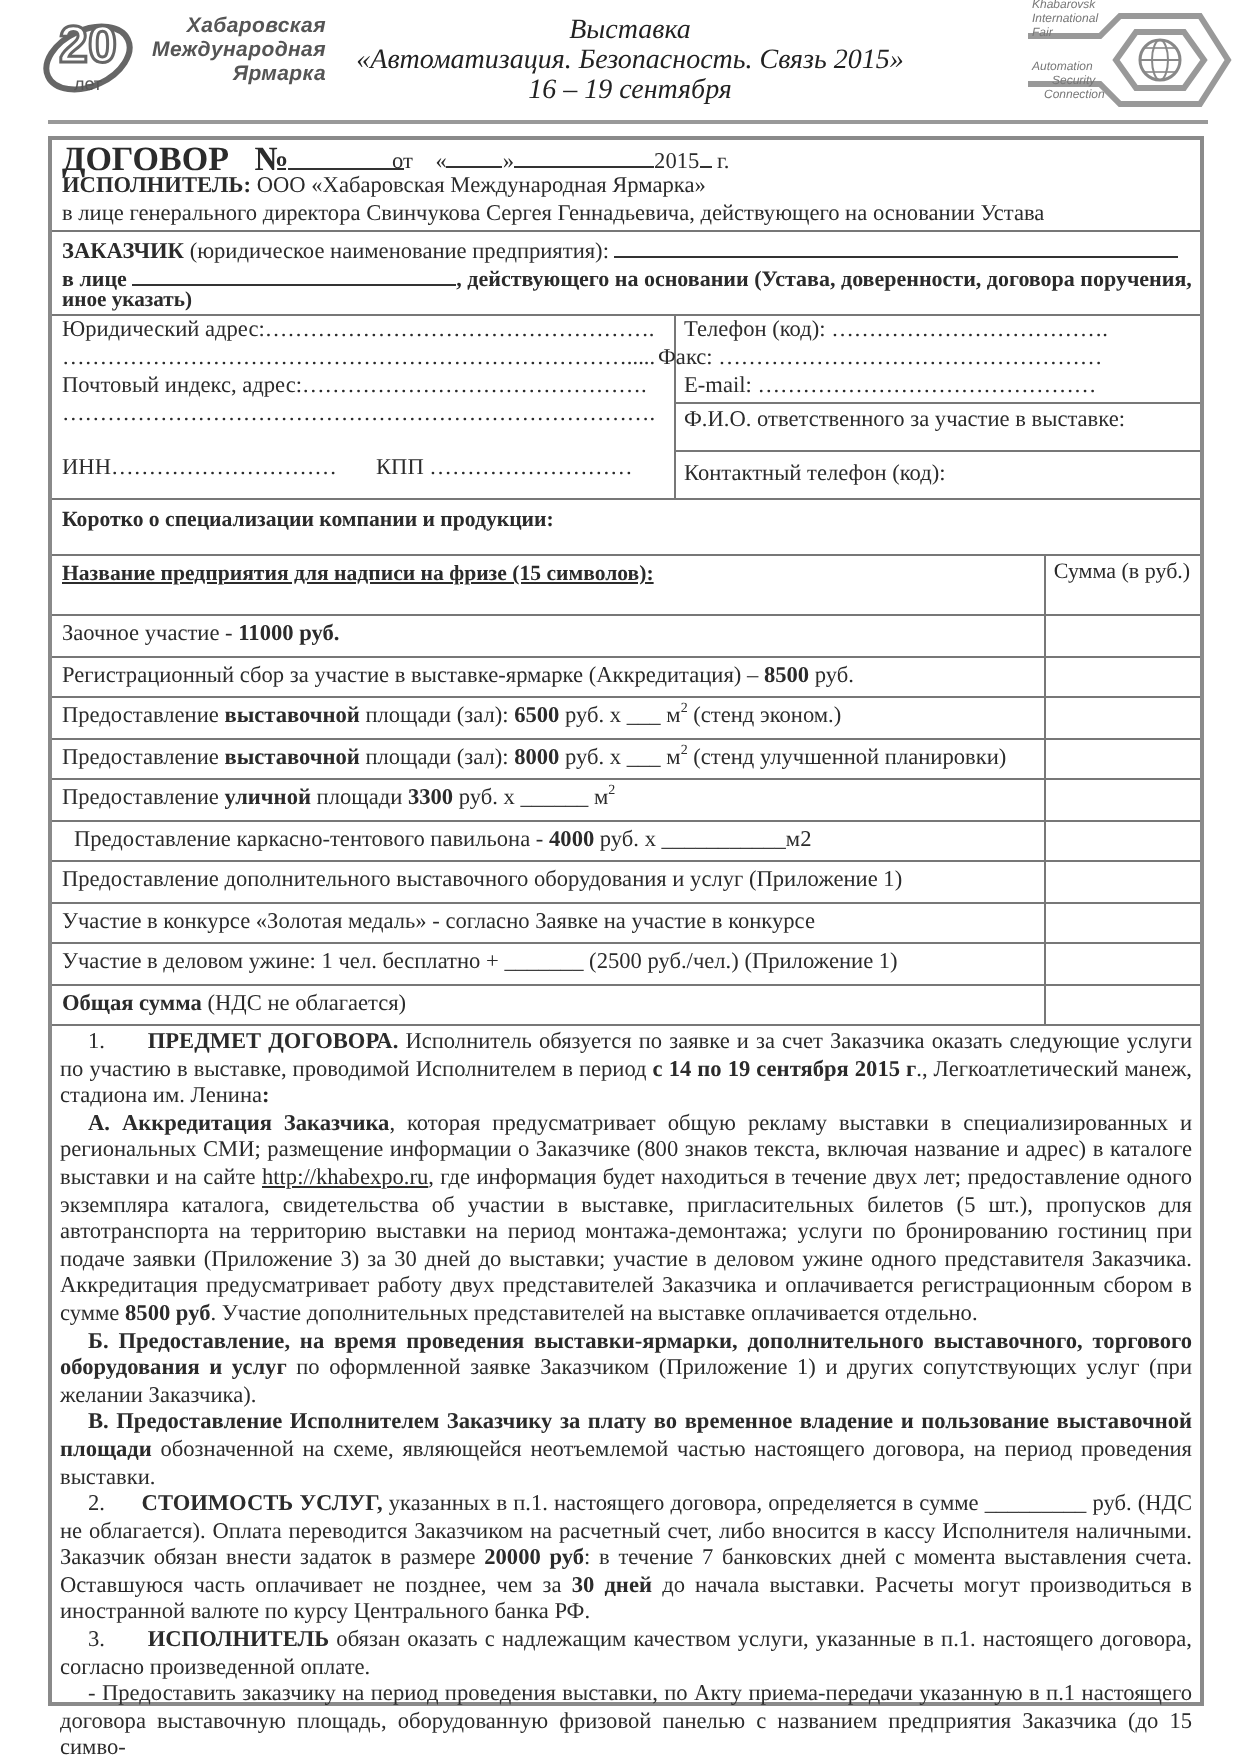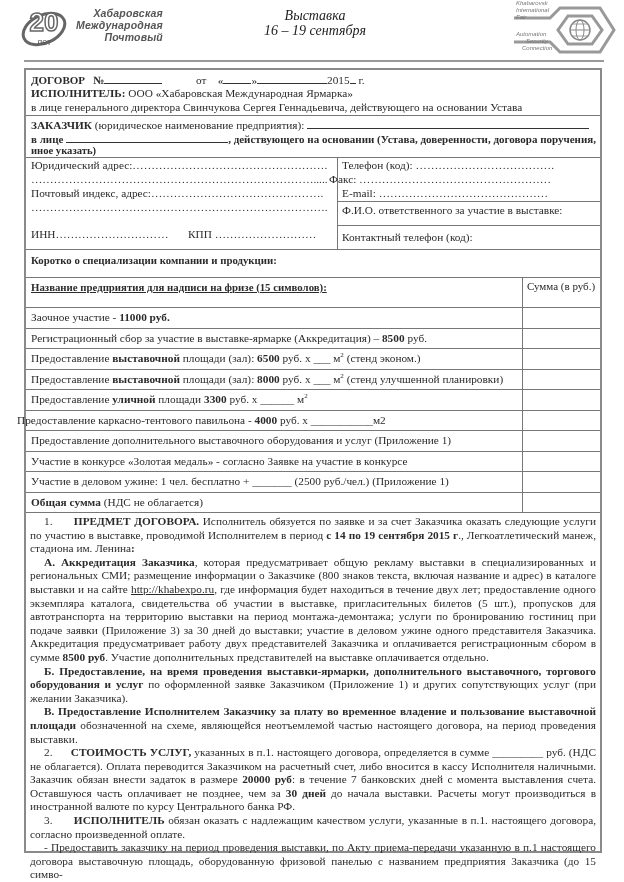--- a/index.html
+++ b/index.html
@@ -44,7 +44,7 @@
     <div class="logo-text">
       <div>Хабаровская</div>
       <div>Международная</div>
-      <div>Почтовый</div>
+      <div>Ярмарка</div>
     </div>
   </div>
 

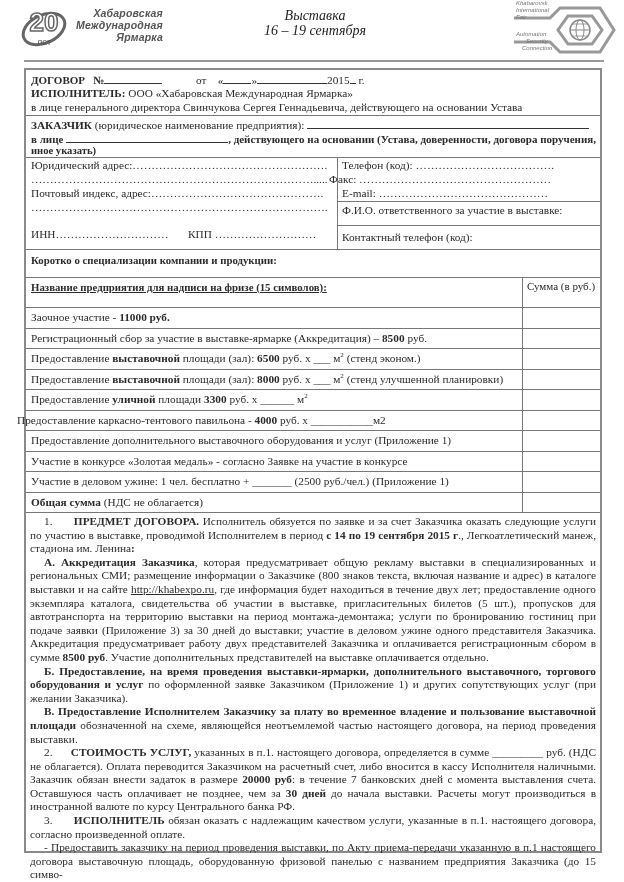--- a/index.html
+++ b/index.html
@@ -50,6 +50,7 @@
 
   <div class="title-block">
     <div>Выставка</div>
+    <div>«Автоматизация. Безопасность. Связь 2015»</div>
     <div>16 – 19 сентября</div>
   </div>
 

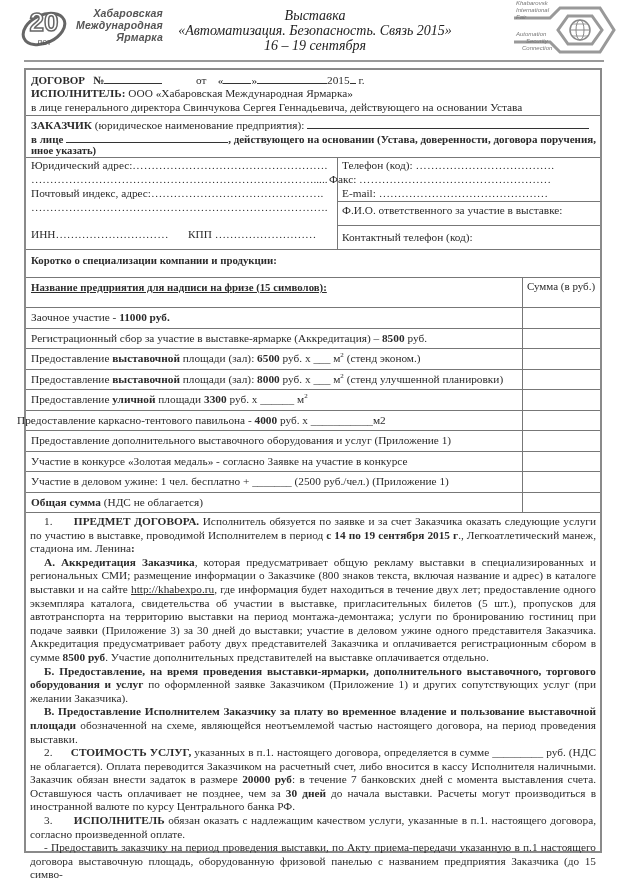--- a/index.html
+++ b/index.html
@@ -80,7 +80,7 @@
 
 <div class="frame"></div>
 
-<div class="txt b" style="left:31px;top:73px;font-size:11px;">
+<div class="txt b" style="left:31px;top:73px;font-size:17px;">
   <span>ДОГОВОР</span>&nbsp;&nbsp;&nbsp;<span>№</span><span class="blank" style="width:58px"></span>
 </div>
 <div class="txt" style="left:196px;top:73px;">

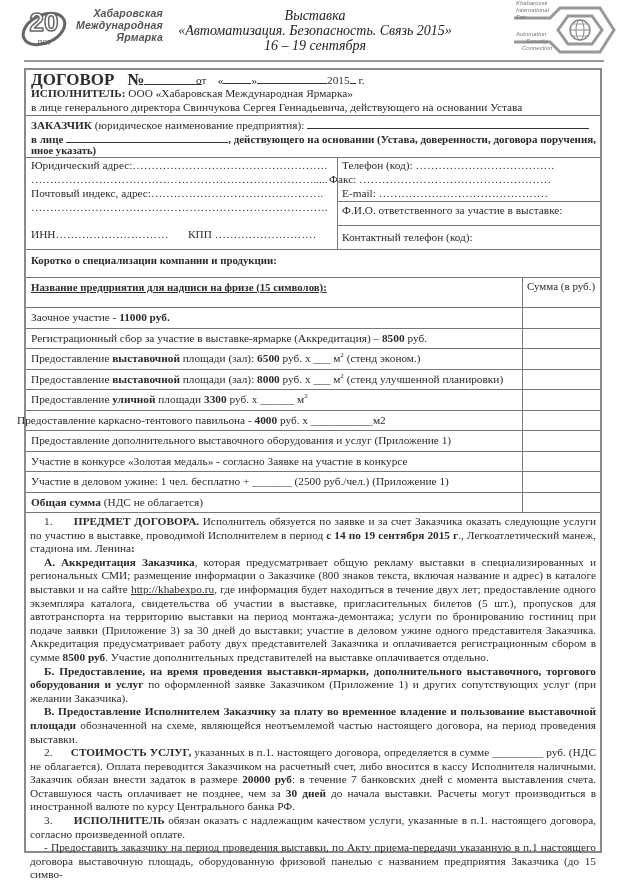--- a/index.html
+++ b/index.html
@@ -142,7 +142,7 @@
     <div class="txt" style="left: 31px; top: 393px;"><span>Предоставление </span><b>уличной</b><span> площади </span><b>3300</b><span> руб. х ______ м</span><sup>2</sup></div>
     <div style="position: absolute; left: 523px; top: 389px; width: 77px; height: 20px;"></div>
     <div class="hline" style="left: 26px; top: 389px; width: 574px;"></div>
-    <div class="txt" style="left: 17px; top: 413.5px;"><span>Предоставление каркасно-тентового павильона  -  </span><b>4000</b><span> руб. х ___________м2</span></div>
+    <div class="txt" style="left: 37px; top: 413.5px;"><span>Предоставление каркасно-тентового павильона  -  </span><b>4000</b><span> руб. х ___________м2</span></div>
     <div style="position: absolute; left: 523px; top: 409.5px; width: 77px; height: 20px;"></div>
     <div class="hline" style="left: 26px; top: 409.5px; width: 574px;"></div>
     <div class="txt" style="left: 31px; top: 434px;"><span>Предоставление дополнительного выставочного оборудования и услуг </span><span>(Приложение 1)</span></div>

